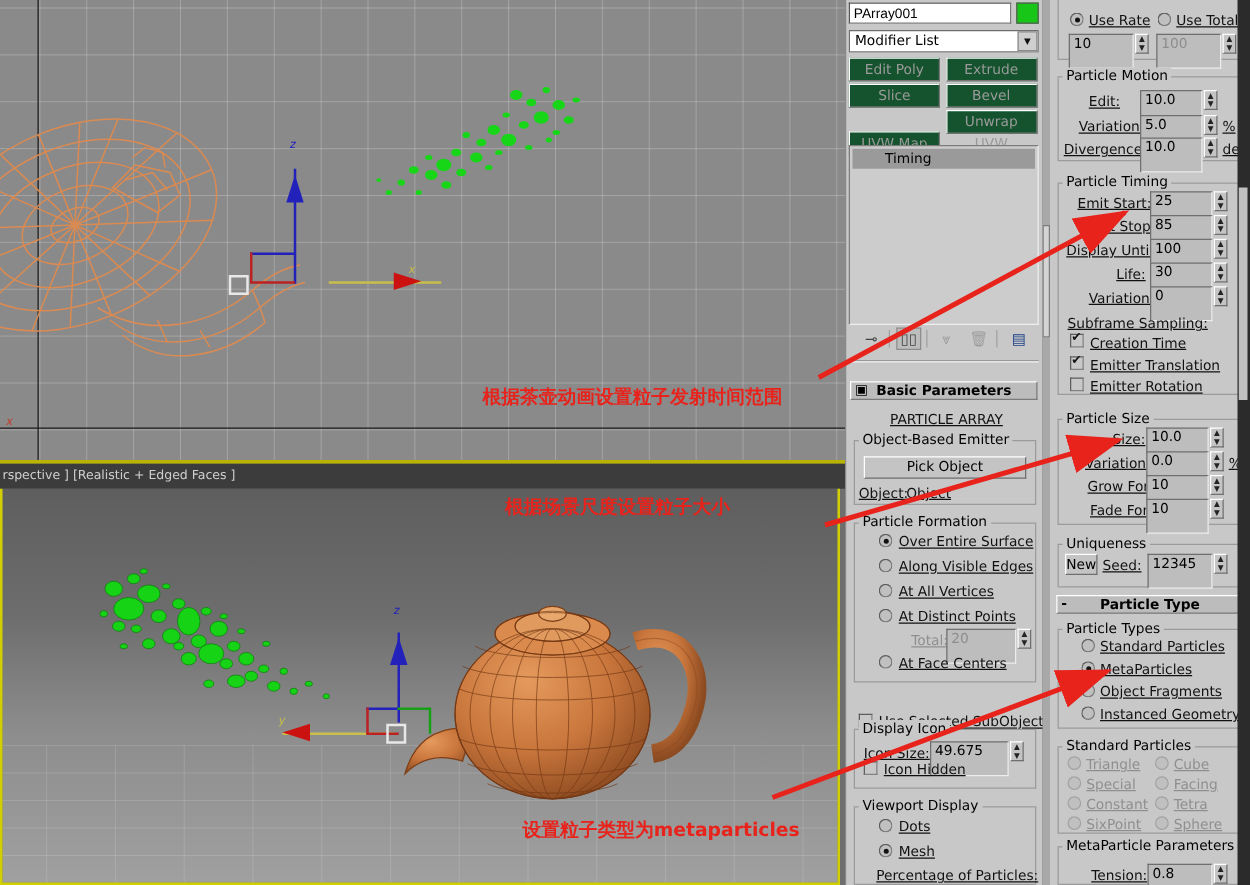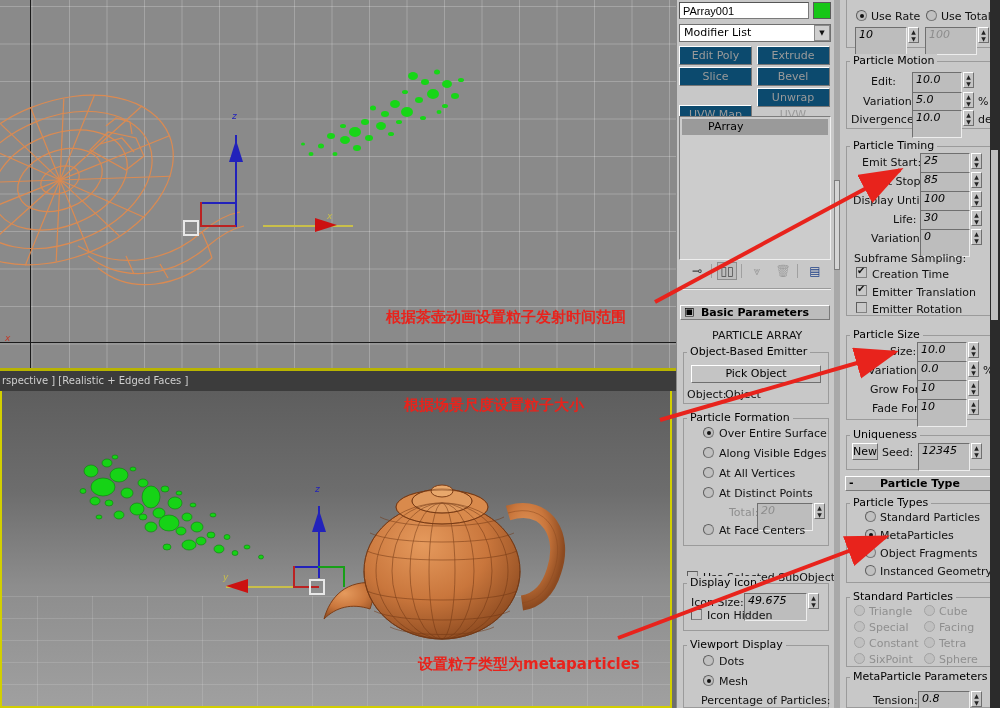--- a/index.html
+++ b/index.html
@@ -118,7 +118,7 @@
   .grouplabel { position:absolute; font-size:11px; color:#000; background:#c8c8c8; padding:0 3px; }
   .groupbox { position:absolute; border:1px solid #9b9b9b; border-top-color:#9b9b9b; }
 
-  .lbl { position:absolute; font-size:11px; color:#111; white-space:nowrap; }
+  .lbl { position:absolute; font-size:11px; color:#111; white-space:nowrap;text-decoration:underline; }
   .lbl.dim { color:#8f8f8f; }
 
   .spin {

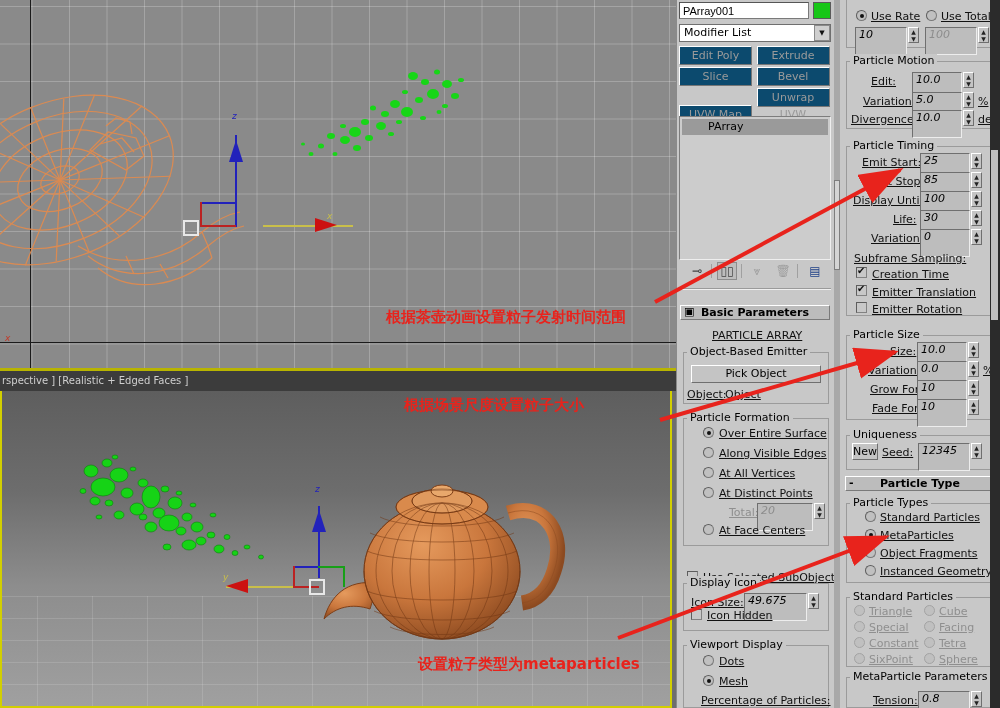--- a/index.html
+++ b/index.html
@@ -124,7 +124,7 @@
   .spin {
     position:absolute; height:28px; background:#bdbdbd;
     border:1px solid #6f6f6f; border-bottom-color:#ededed; border-right-color:#ededed;
-    font-size:11px; line-height:14px; padding-left:3px; color:#000;font-style:italic;
+    font-size:11px; line-height:14px; padding-left:3px; color:#000;
   }
   .spin.dim { color:#8d8d8d; }
   .spinner {

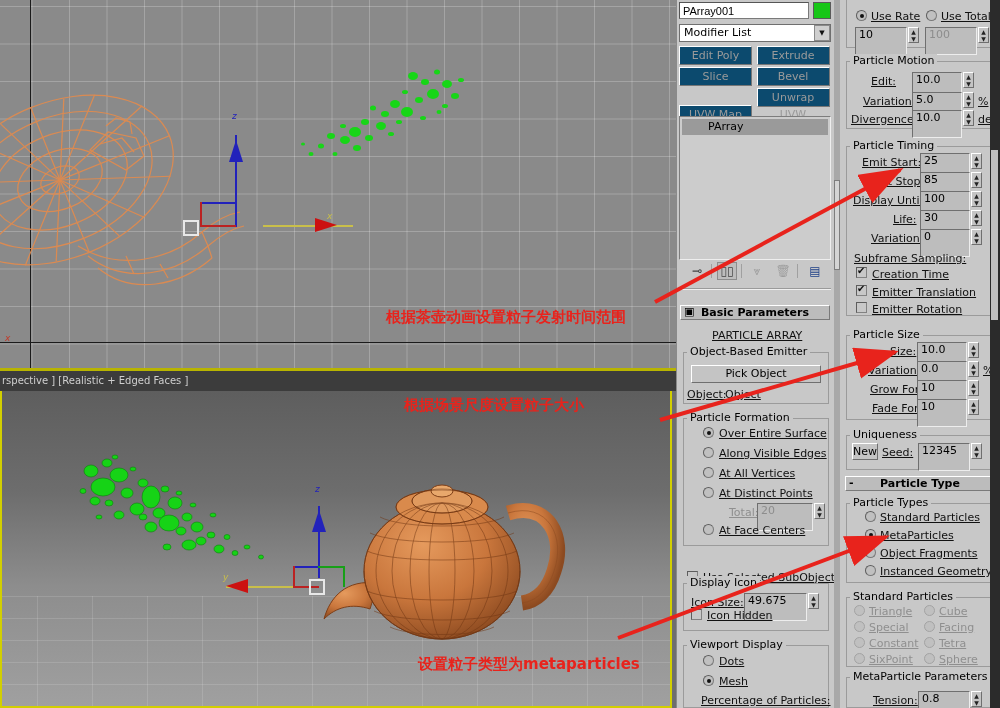--- a/index.html
+++ b/index.html
@@ -89,7 +89,7 @@
   .btngrid { position:absolute; left:2px; top:46px; width:152px; }
   .mbtn {
     display:inline-block; width:73px; height:19px; margin:0 1px 2px 0;
-    background:#0c4a6e; border:1px solid #fff; border-right-color:#767676; border-bottom-color:#767676;
+    background:#14532d; border:1px solid #fff; border-right-color:#767676; border-bottom-color:#767676;
     color:#9a9a9a; font-size:11px; text-align:center; line-height:17px;
   }
 

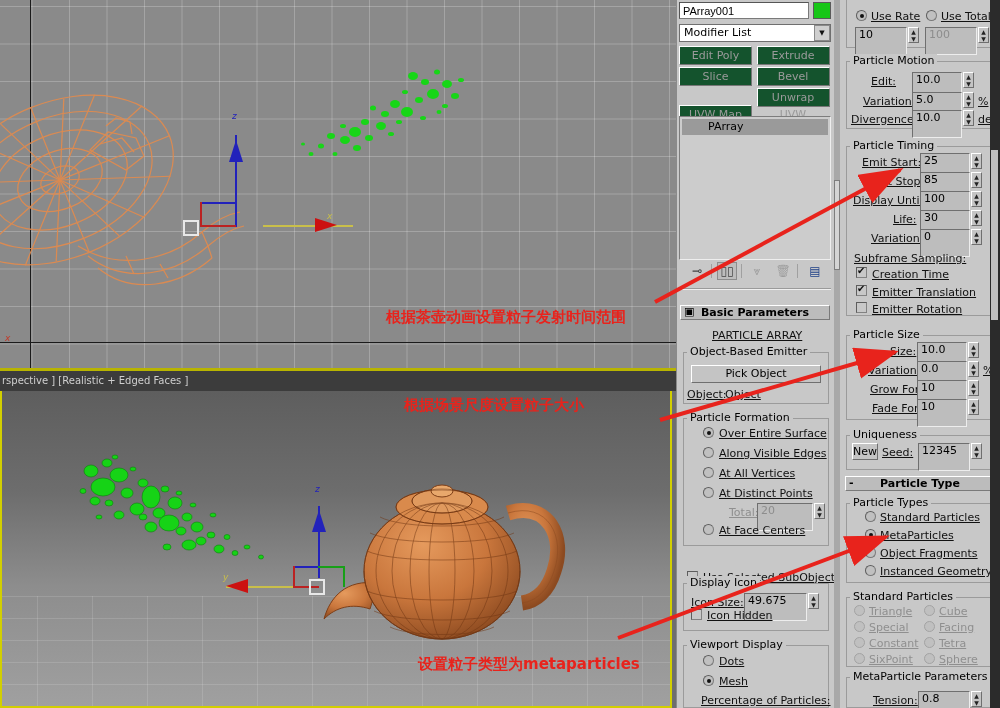--- a/index.html
+++ b/index.html
@@ -377,7 +377,7 @@
     </div>
 
     <div class="stack">
-      <div class="sel">PArray</div>
+      <div class="sel">Timing</div>
     </div>
 
     <div class="stack-tools">

